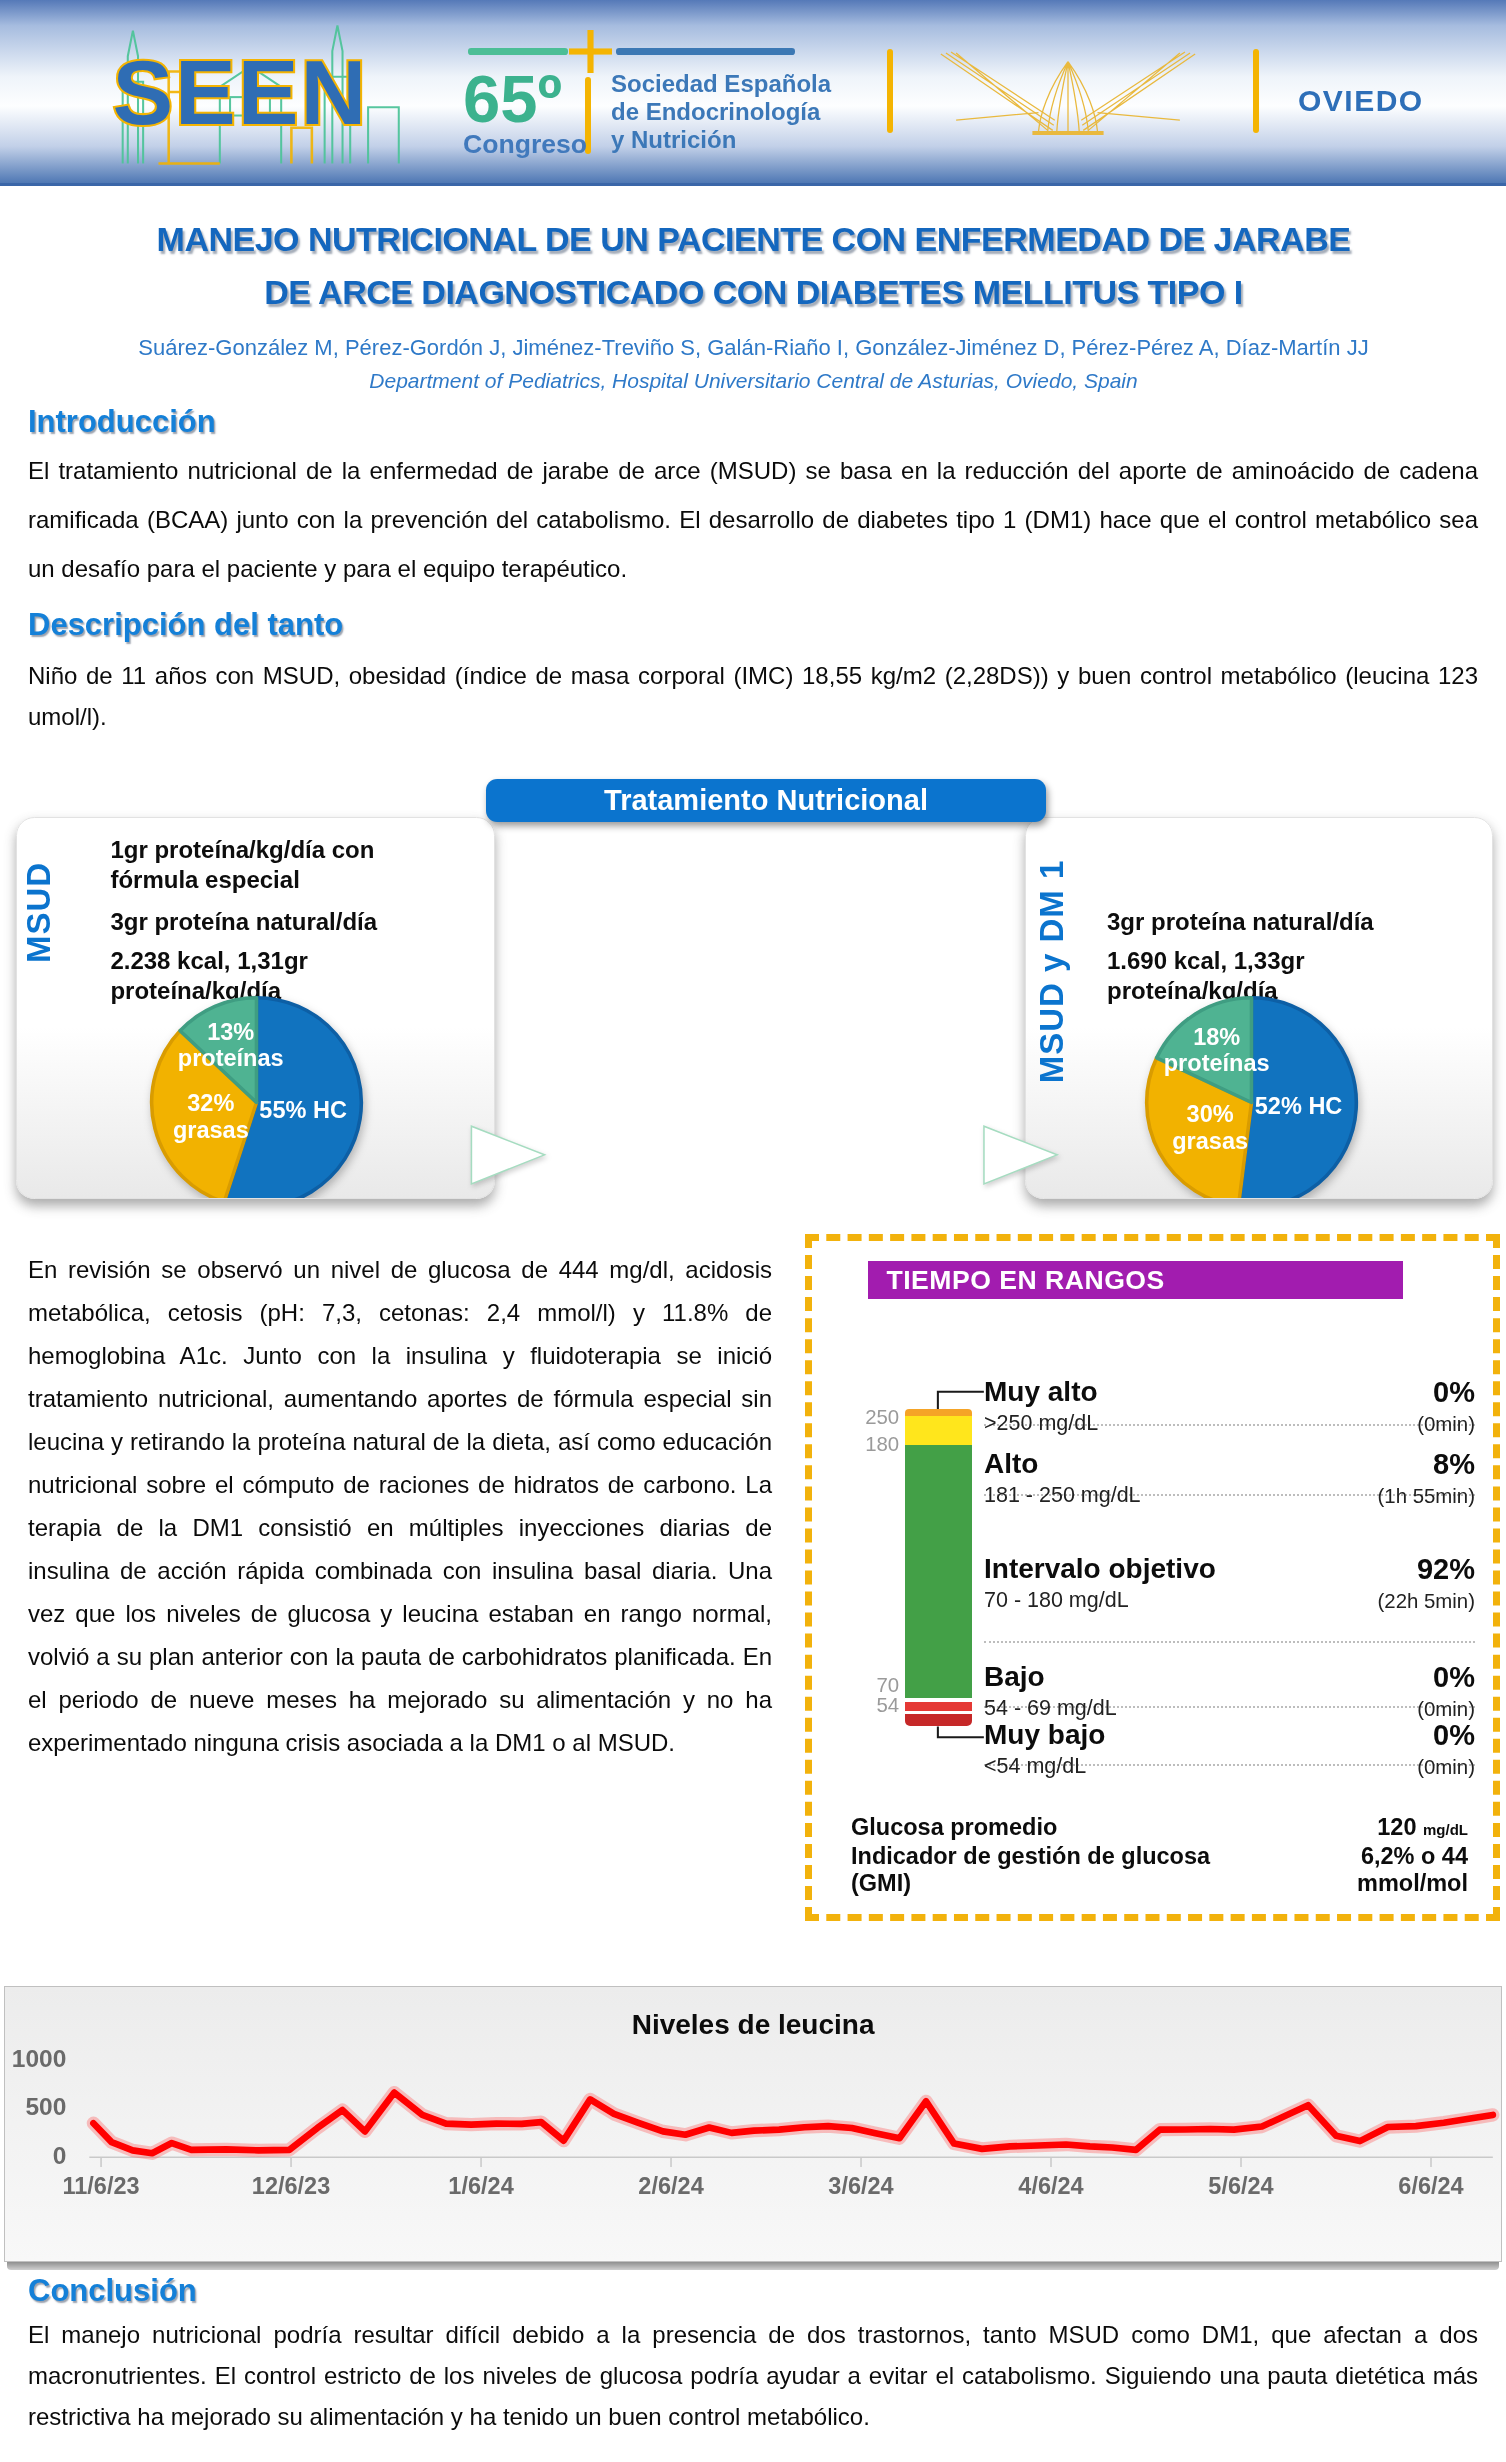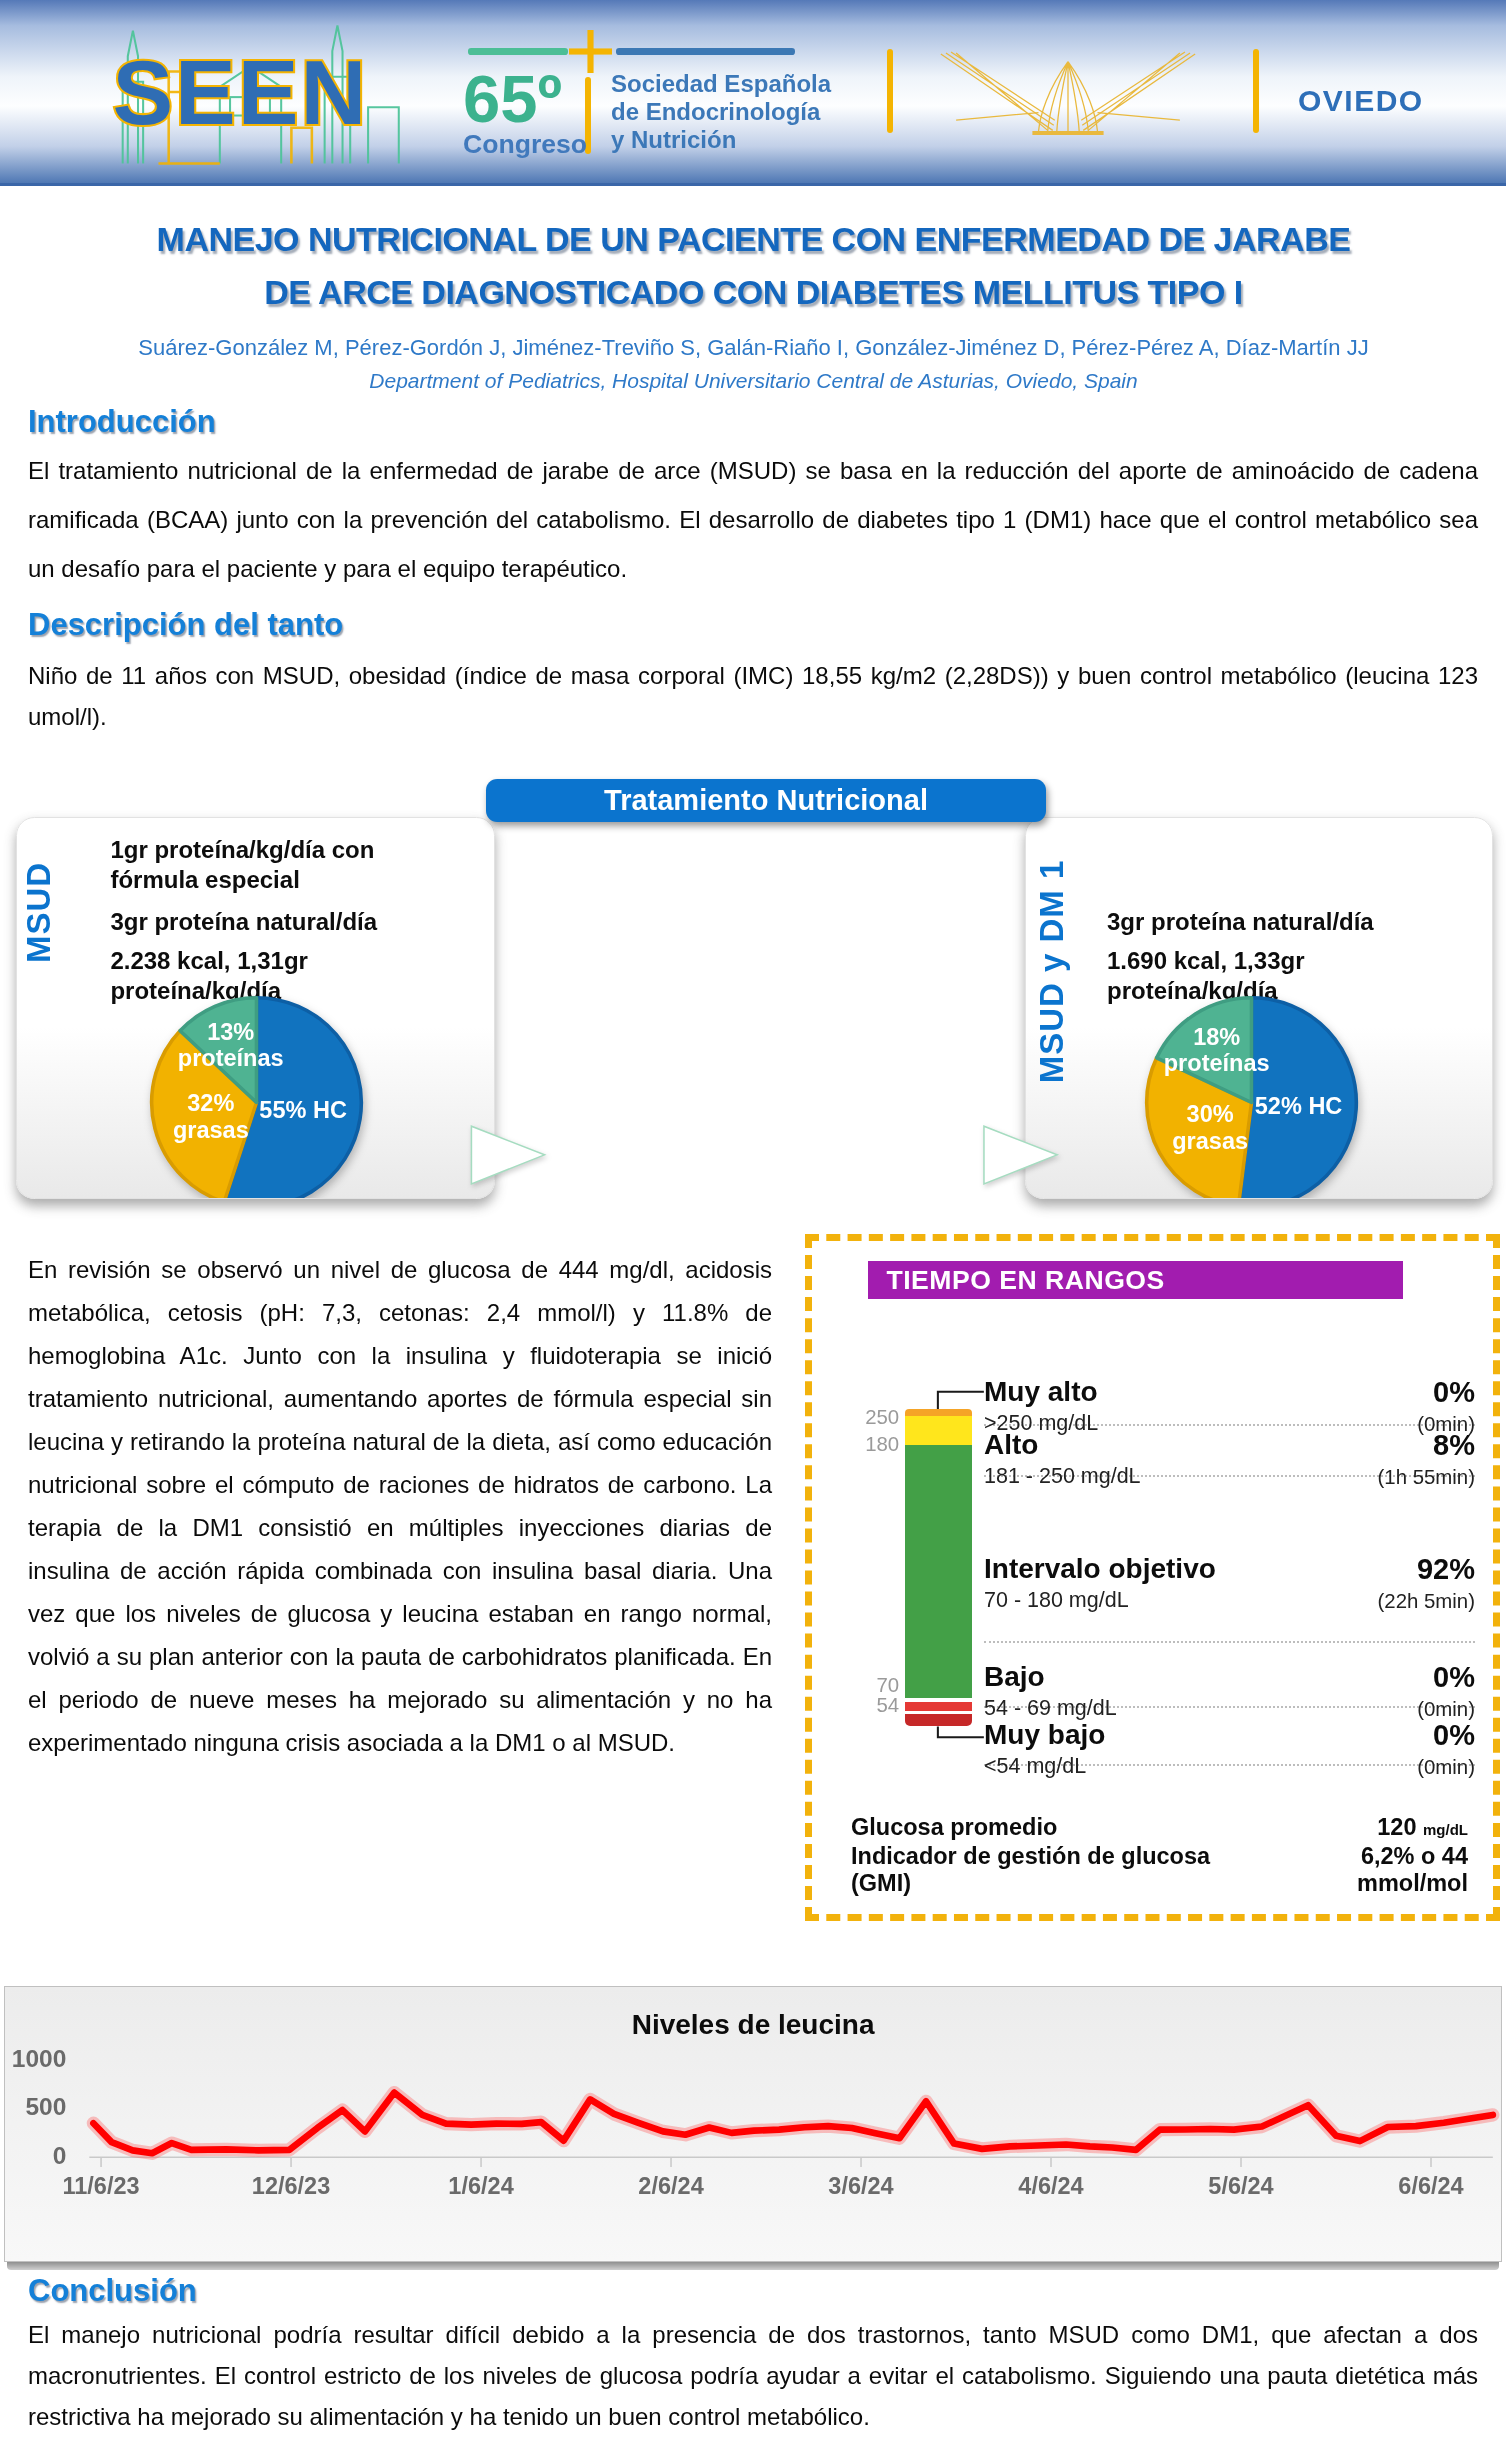--- a/index.html
+++ b/index.html
@@ -215,7 +215,7 @@
            <div class="tr-dur">(0min)</div>
         </div>
     </div>
-    <div class="tir-row" style="top:189px;height:47px;gap:28px;">
+    <div class="tir-row" style="top:208px;height:47px;gap:28px;">
       <div>
           <div class="tr-title">Alto</div>
            <div class="tr-range">181 - 250 mg/dL</div>

